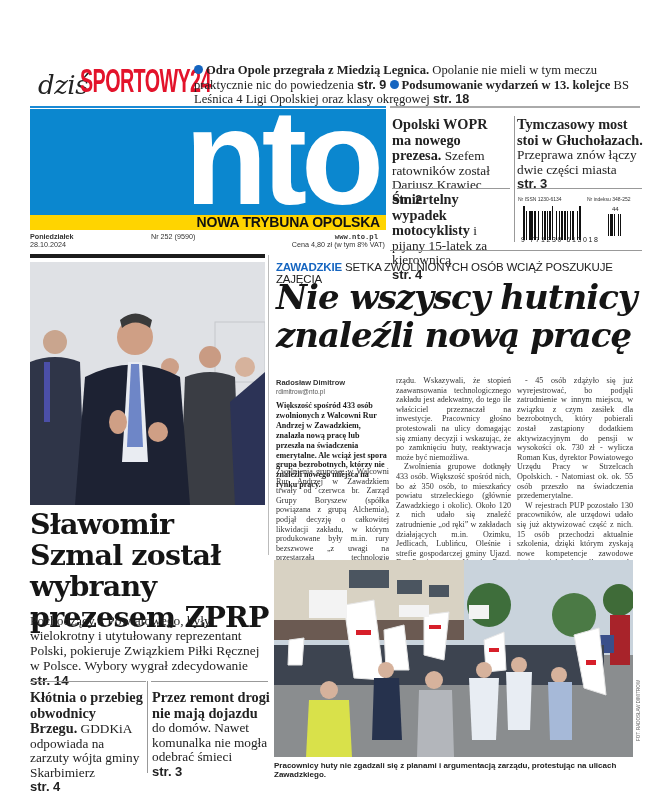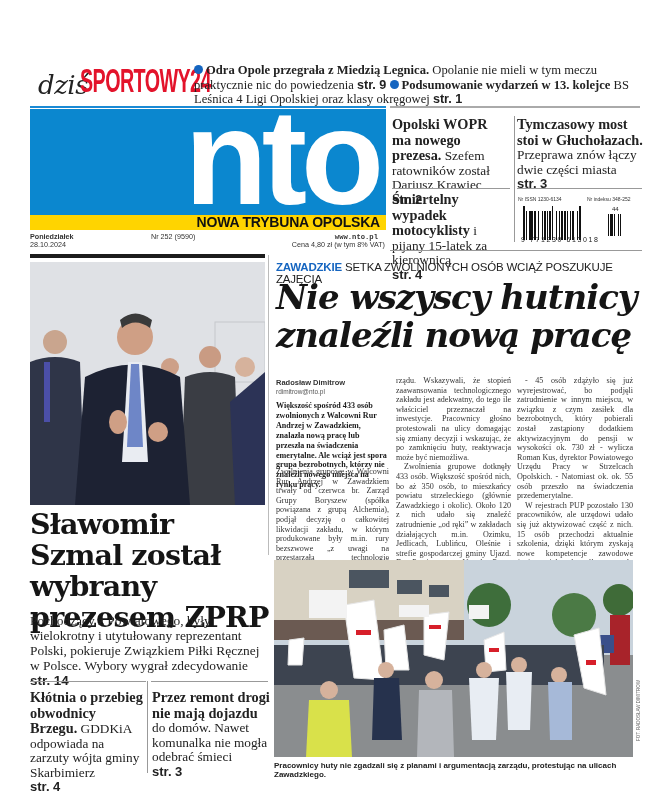--- a/index.html
+++ b/index.html
@@ -92,7 +92,7 @@
   <span class="str">str. 9</span>
   <span class="dot"></span><span class="bold">Podsumowanie wydarzeń w 13. kolejce</span>
   <span>BS Leśnica 4 Ligi Opolskiej oraz klasy okręgowej</span>
-  <span class="str">str. 1</span>
+  <span class="str">str. 18</span>
 </div>
 <div class="abs" id="top-rule-blue"></div>
 <div class="abs" id="top-rule-grey"></div>

